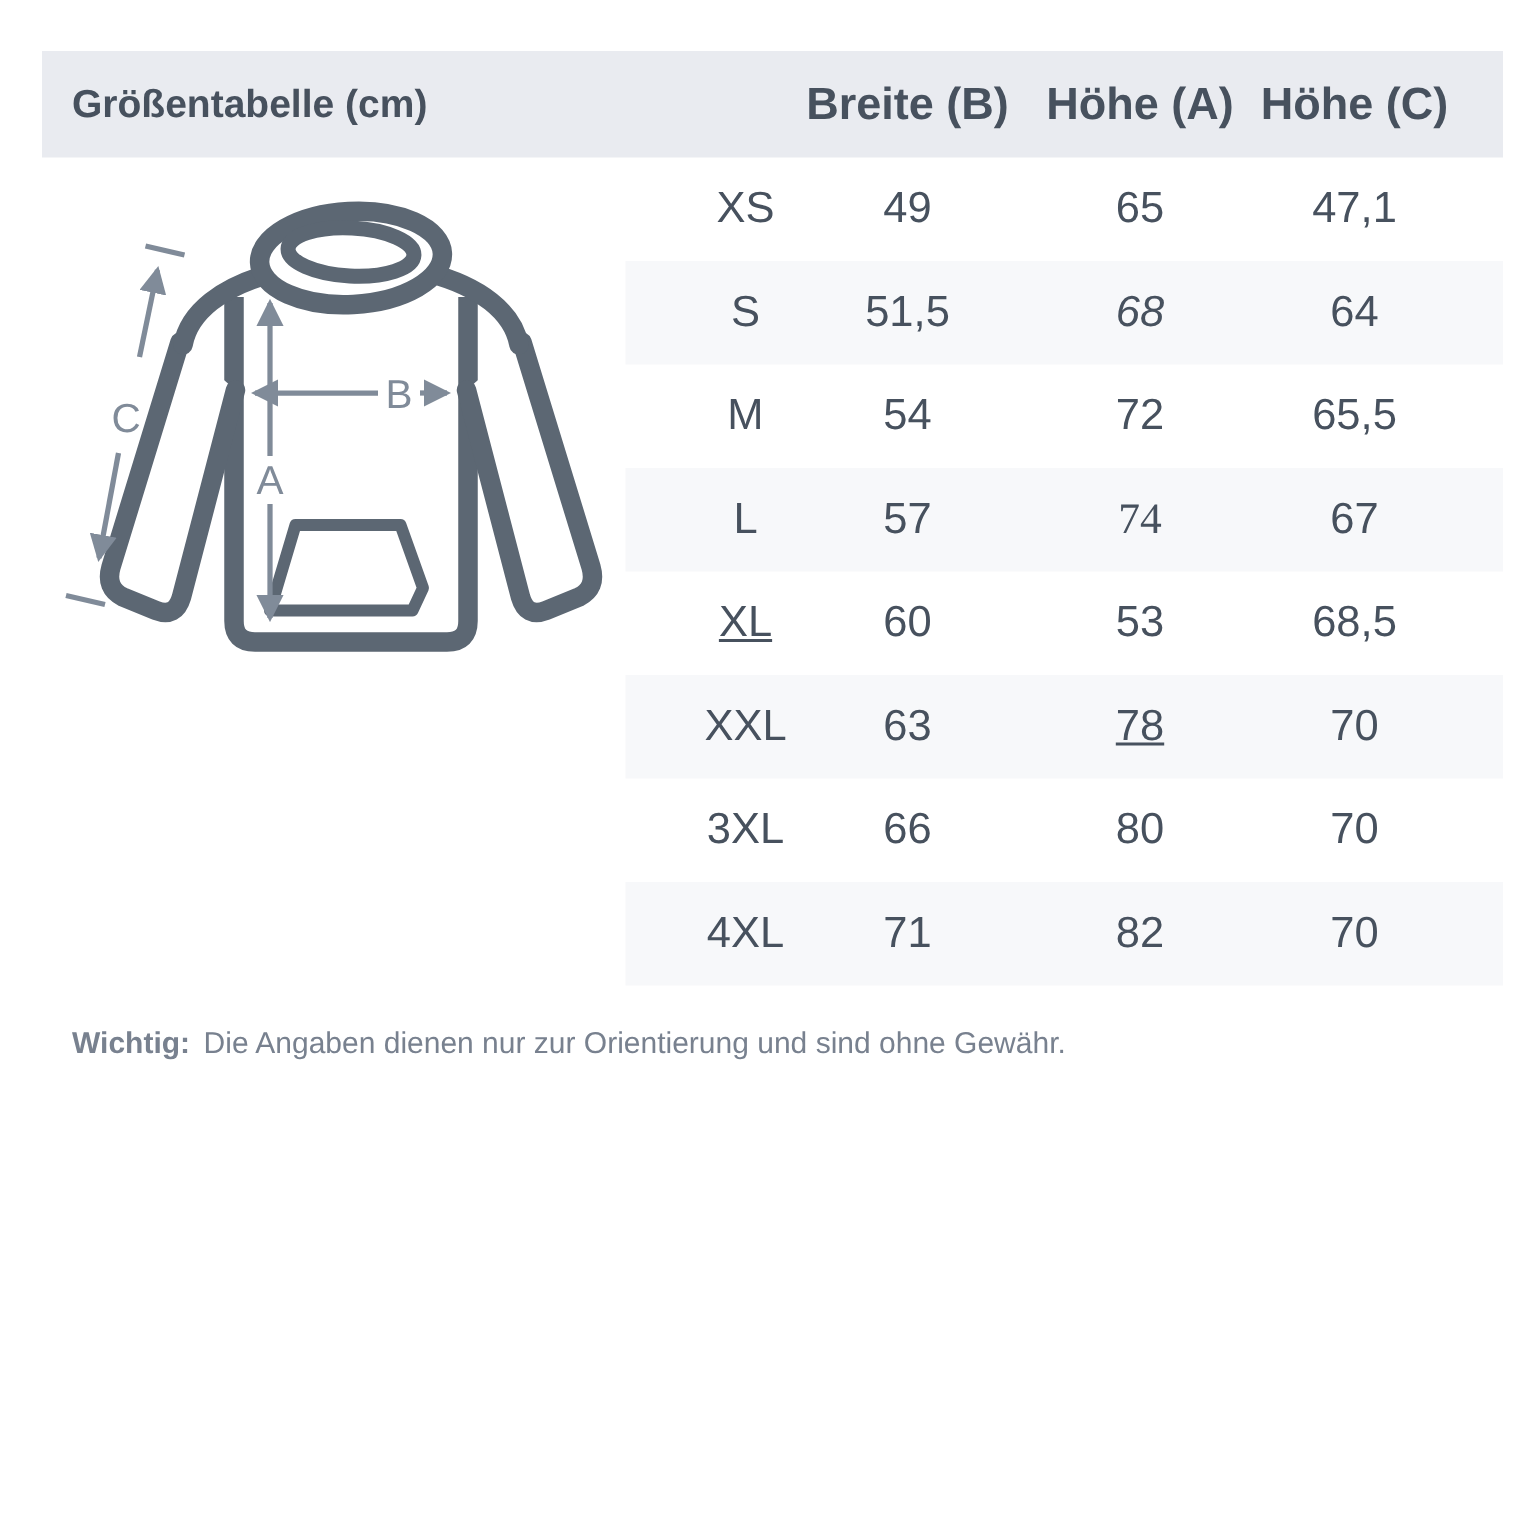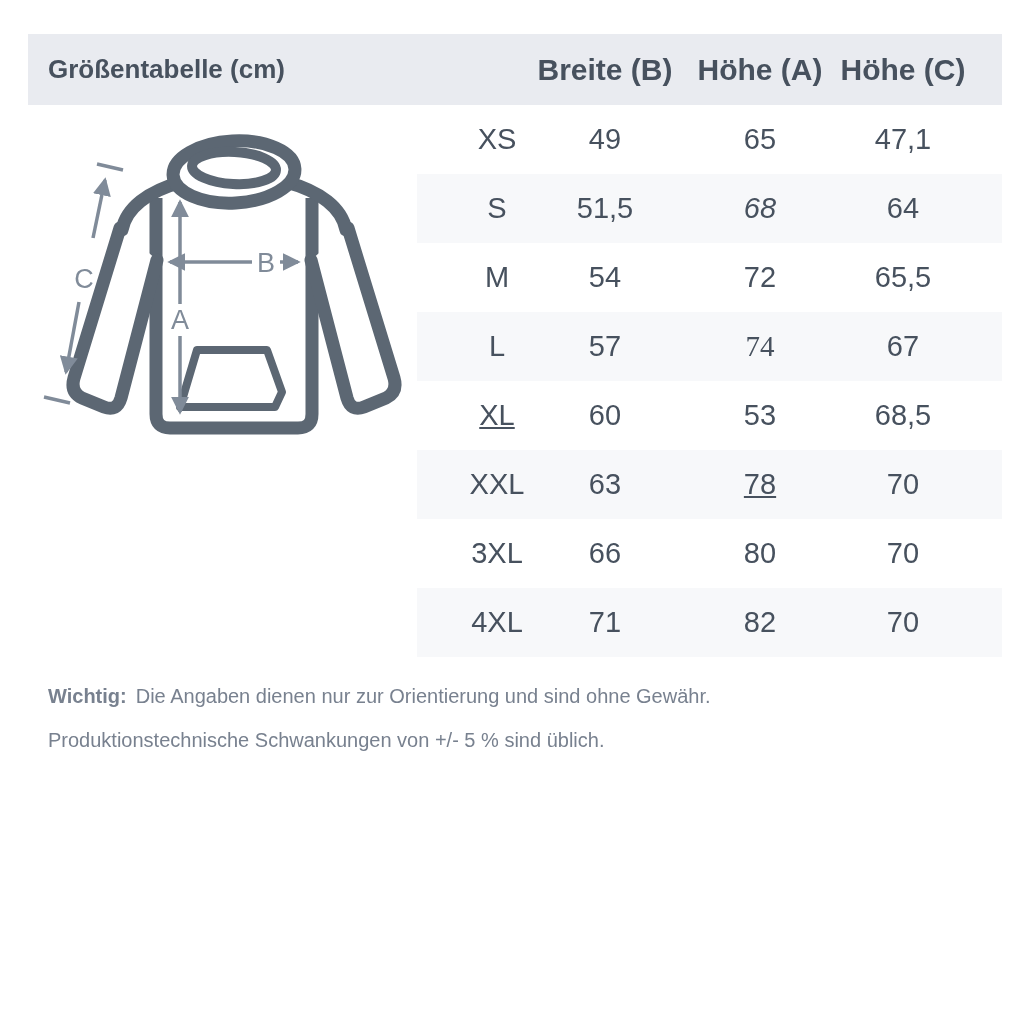--- a/index.html
+++ b/index.html
@@ -151,7 +151,6 @@
 
 <div class="note">
   <p><strong>Wichtig:</strong><span>Die Angaben dienen nur zur Orientierung und sind ohne Gewähr.</span></p>
-  <p>Produktionstechnische Schwankungen von +/- 5 % sind üblich.</p>
 </div>
 
 </body></html>

